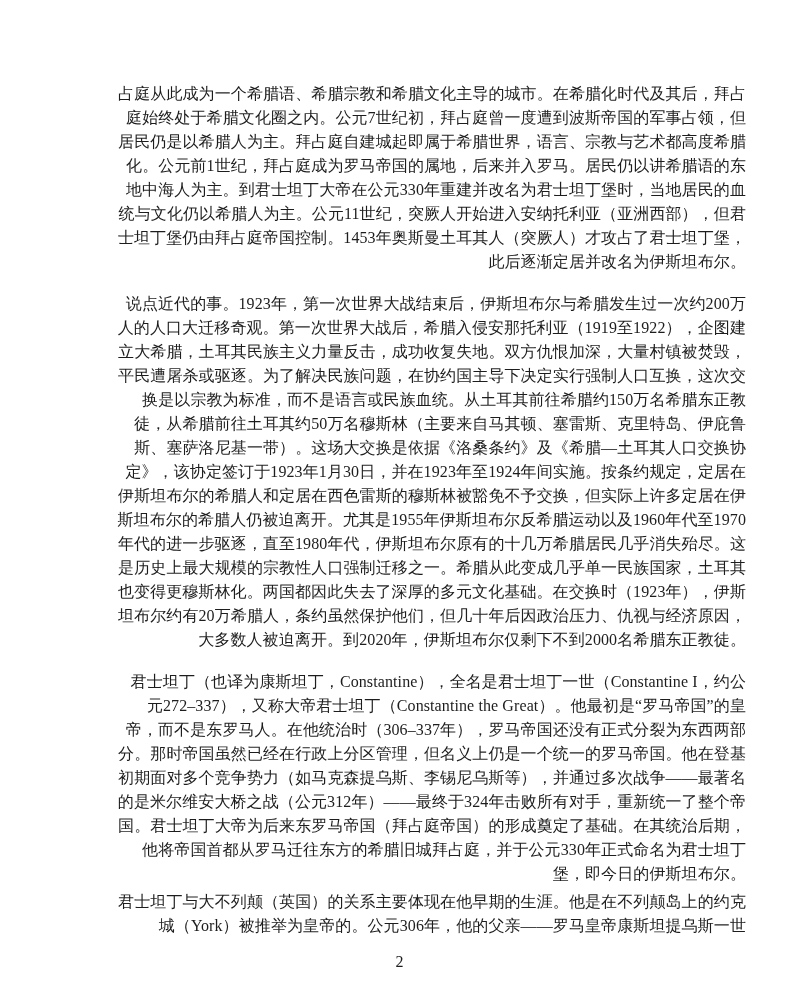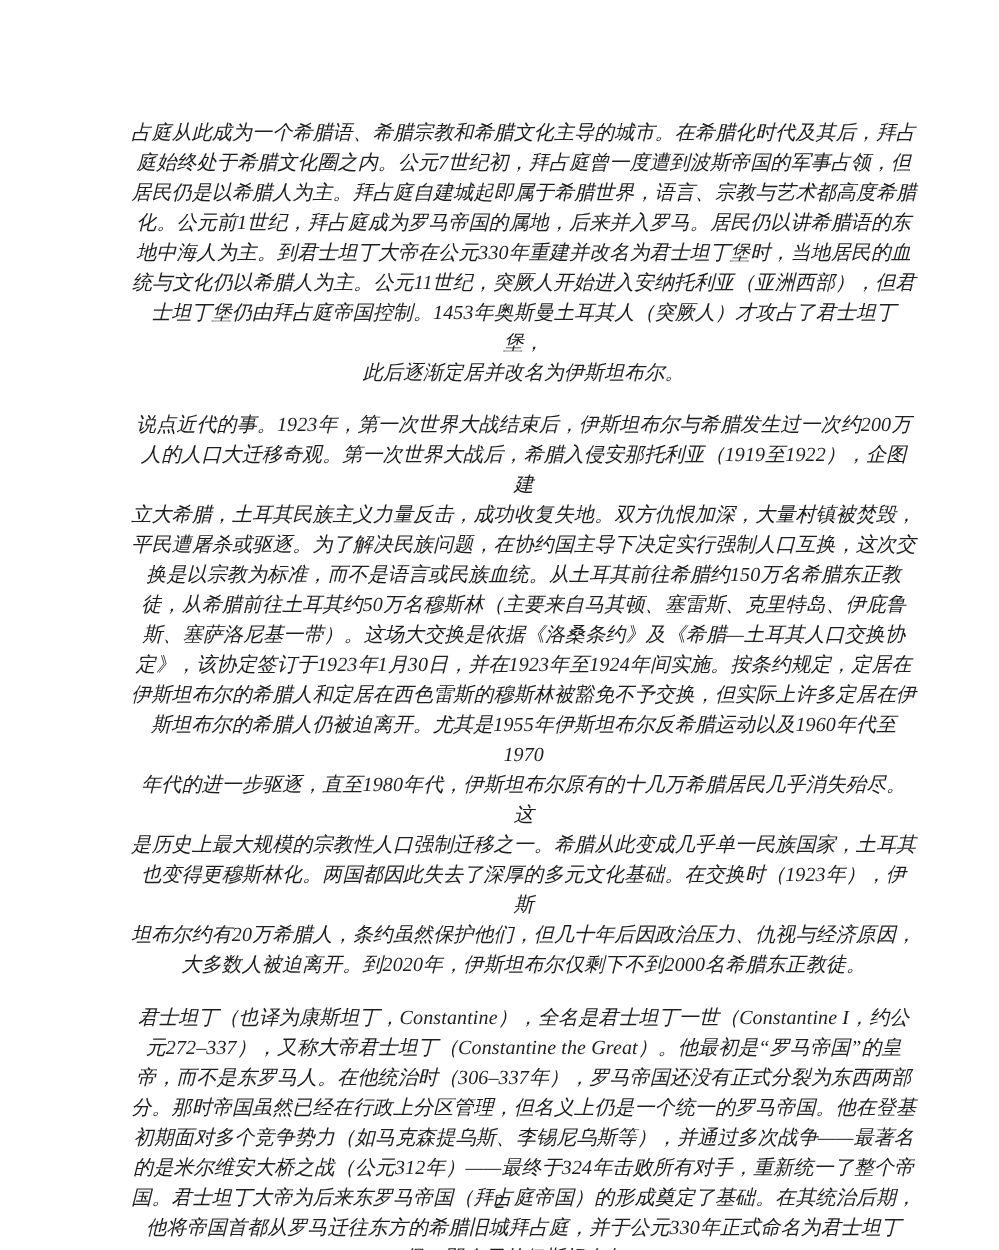--- a/index.html
+++ b/index.html
@@ -30,10 +30,9 @@
     letter-spacing: 0.1px;
   }
   .para {
-    margin: 17px;
+    margin: 4px;
     white-space: pre-line;
-    text-align: center;
-    font-style: italic;
+    text-align: right;
   }
   .para.gap {
     margin-top: 18px;

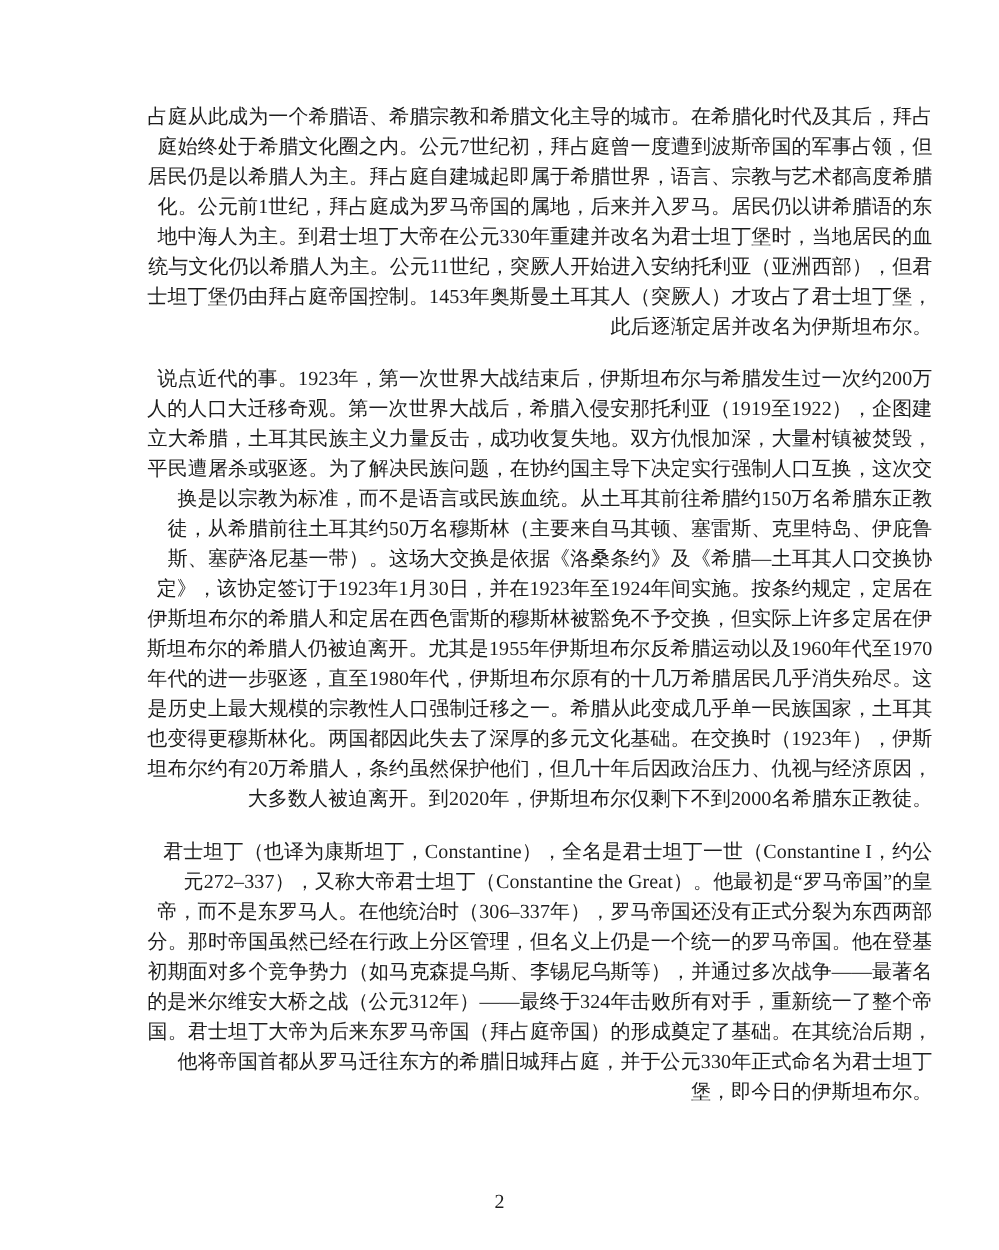--- a/index.html
+++ b/index.html
@@ -85,6 +85,8 @@
 国。君士坦丁大帝为后来东罗马帝国（拜占庭帝国）的形成奠定了基础。在其统治后期，
 他将帝国首都从罗马迁往东方的希腊旧城拜占庭，并于公元330年正式命名为君士坦丁
 堡，即今日的伊斯坦布尔。</p>
+    <p class="para">君士坦丁与大不列颠（英国）的关系主要体现在他早期的生涯。他是在不列颠岛上的约克
+城（York）被推举为皇帝的。公元306年，他的父亲——罗马皇帝康斯坦提乌斯一世</p>
   </div>
 
   <div class="page-number">2</div>

